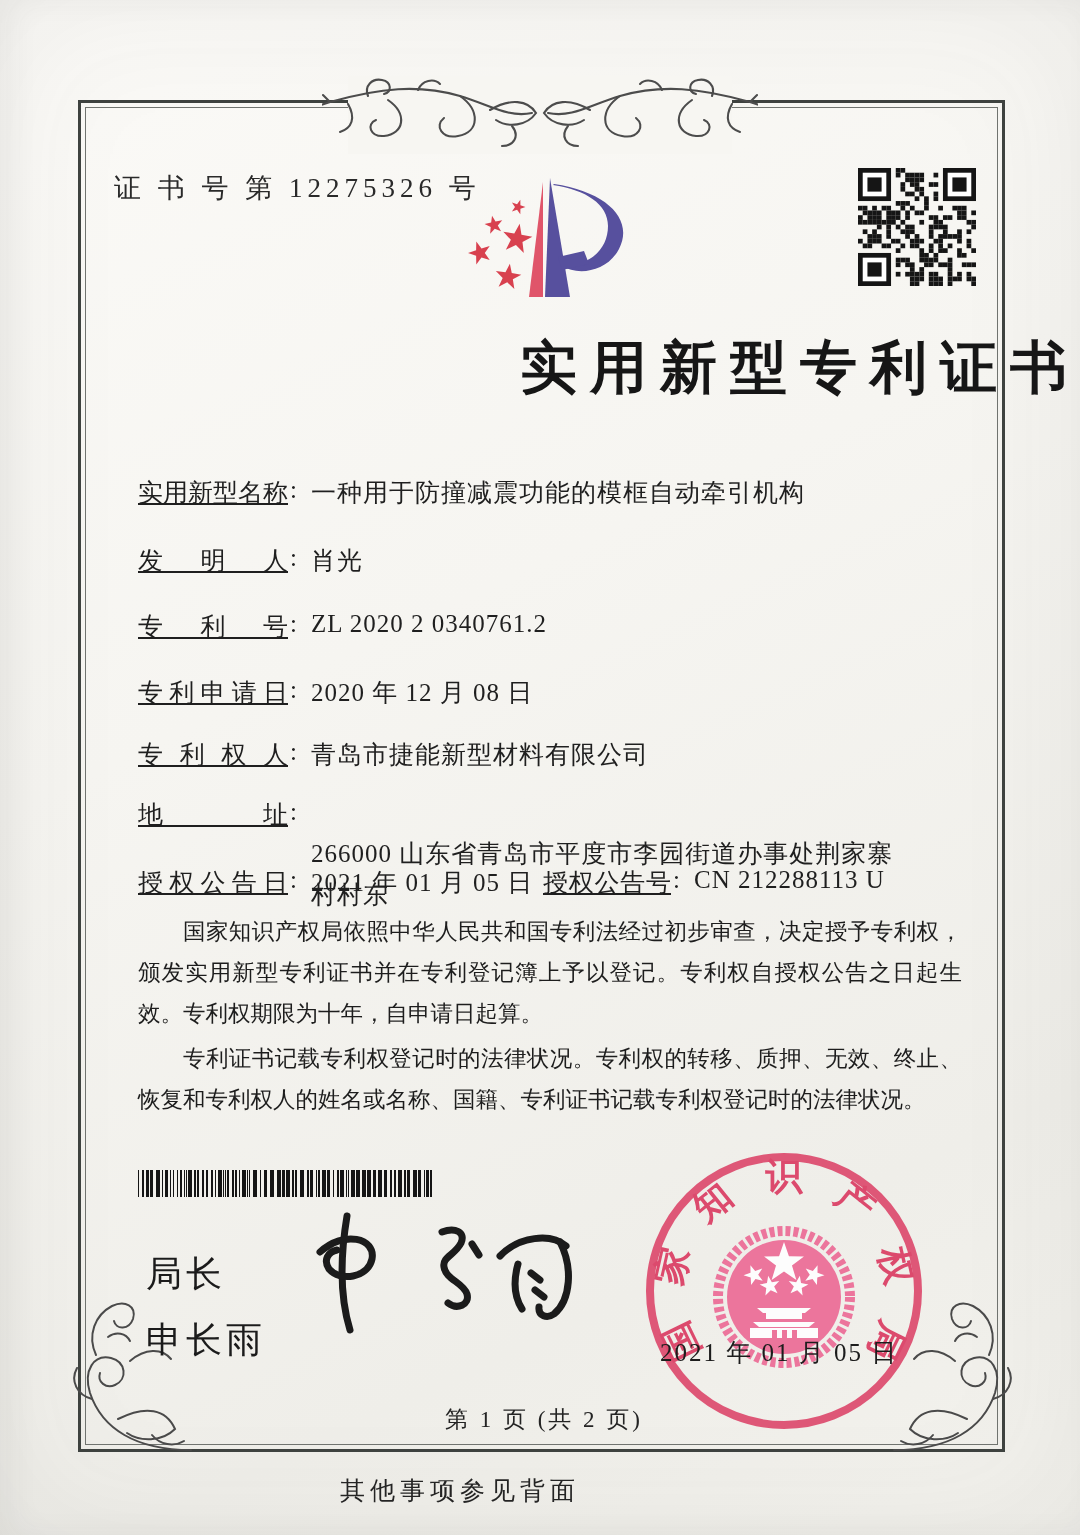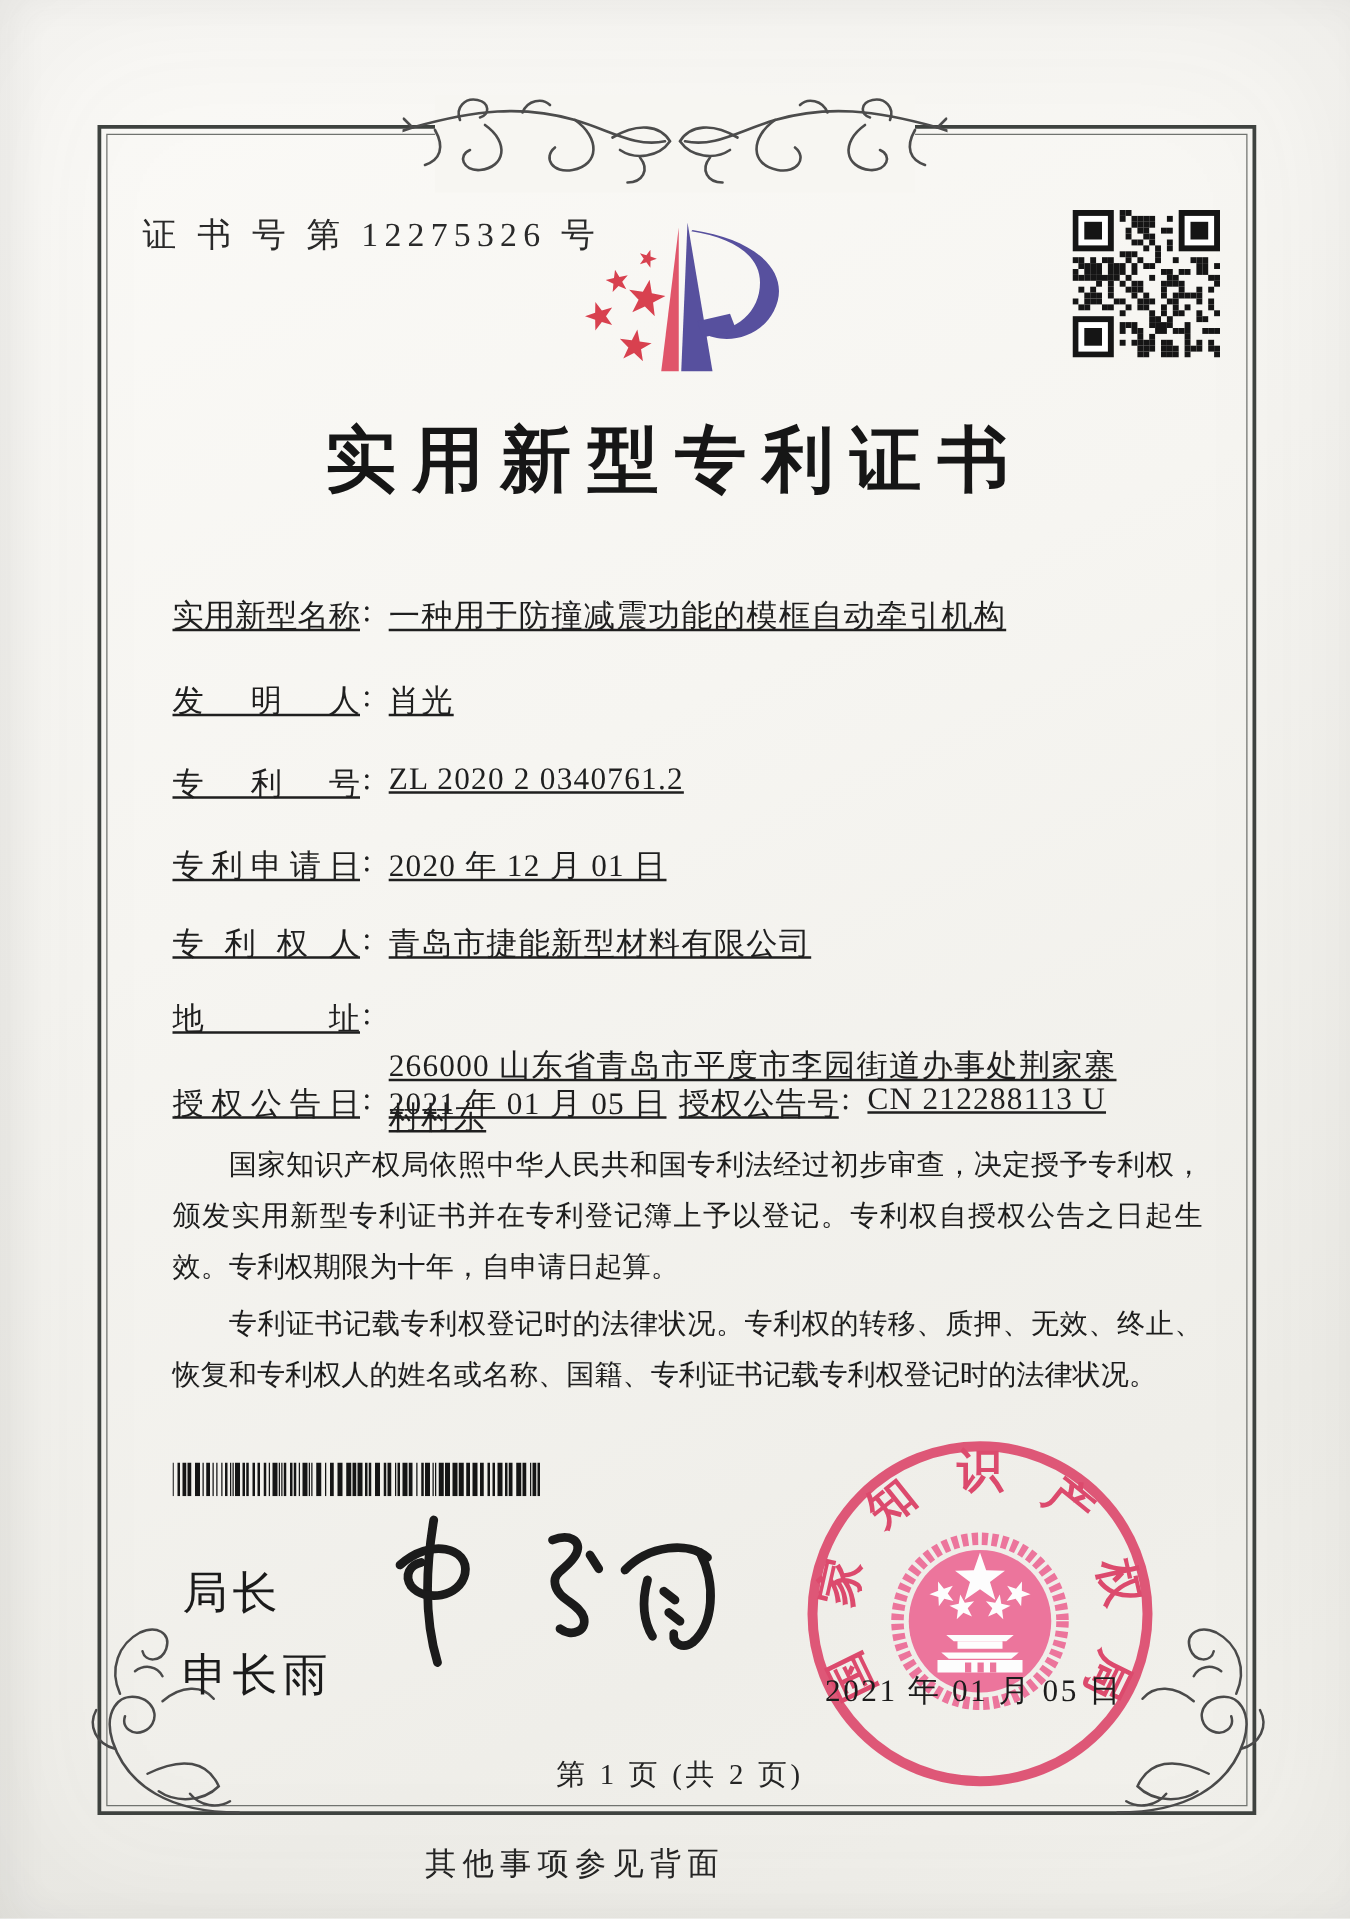--- a/index.html
+++ b/index.html
@@ -29,7 +29,7 @@
   .logo { position:absolute; left:438px; top:160px; }
   .qr   { position:absolute; left:858px; top:168px; }
   .title {
-    position:absolute; left:0; top:330px; width:1080px; text-align:center;
+    position:absolute; left:0; top:330px; width:1080px; text-align:right;
     font-size:57px; font-weight:700; letter-spacing:13px; color:#161616; white-space:nowrap;
   }
   .fields { position:absolute; left:138px; top:0; width:830px; font-size:25px; color:#1f1f1f; }

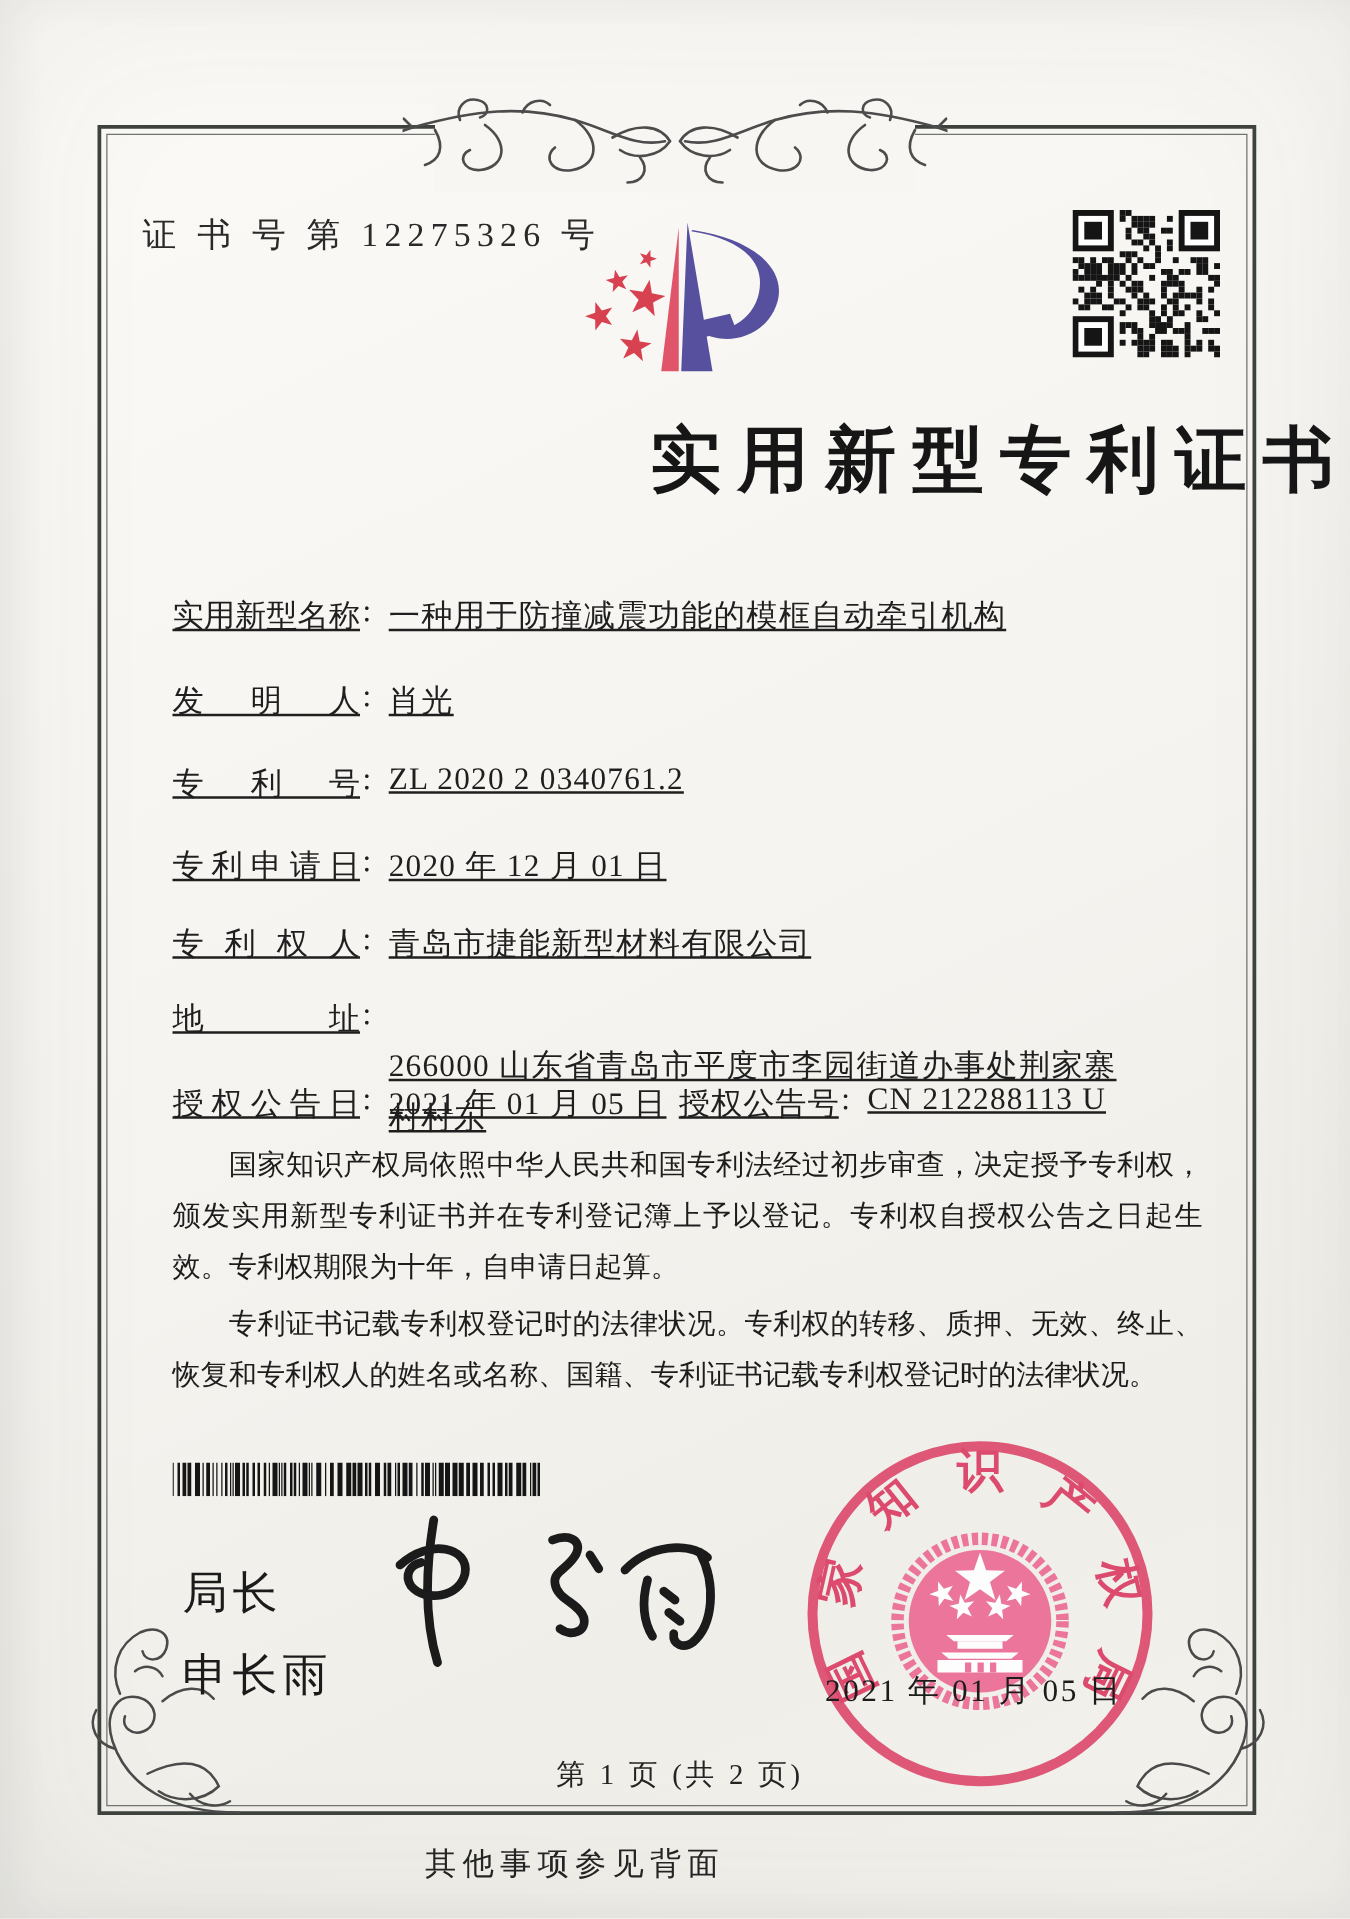--- a/index.html
+++ b/index.html
@@ -36,7 +36,7 @@
   .field-row { position:absolute; left:0; white-space:nowrap; }
   .flabel { display:inline-block; width:150px; text-align:justify; text-align-last:justify; vertical-align:top;text-decoration:underline; }
   .fcolon { display:inline-block; margin:0 14px 0 2px; vertical-align:top; }
-  .fvalue { letter-spacing:1px; vertical-align:top;text-decoration:underline; }
+  .fvalue { letter-spacing:1px; vertical-align:top; }
   .fvalue.wrap { display:inline-block; width:592px; white-space:normal; line-height:1.62;margin-top:36px; }
   .grant-col2 { position:absolute; left:405px; top:0; white-space:nowrap; }
   .grant-col2 .flabel { width:128px; }

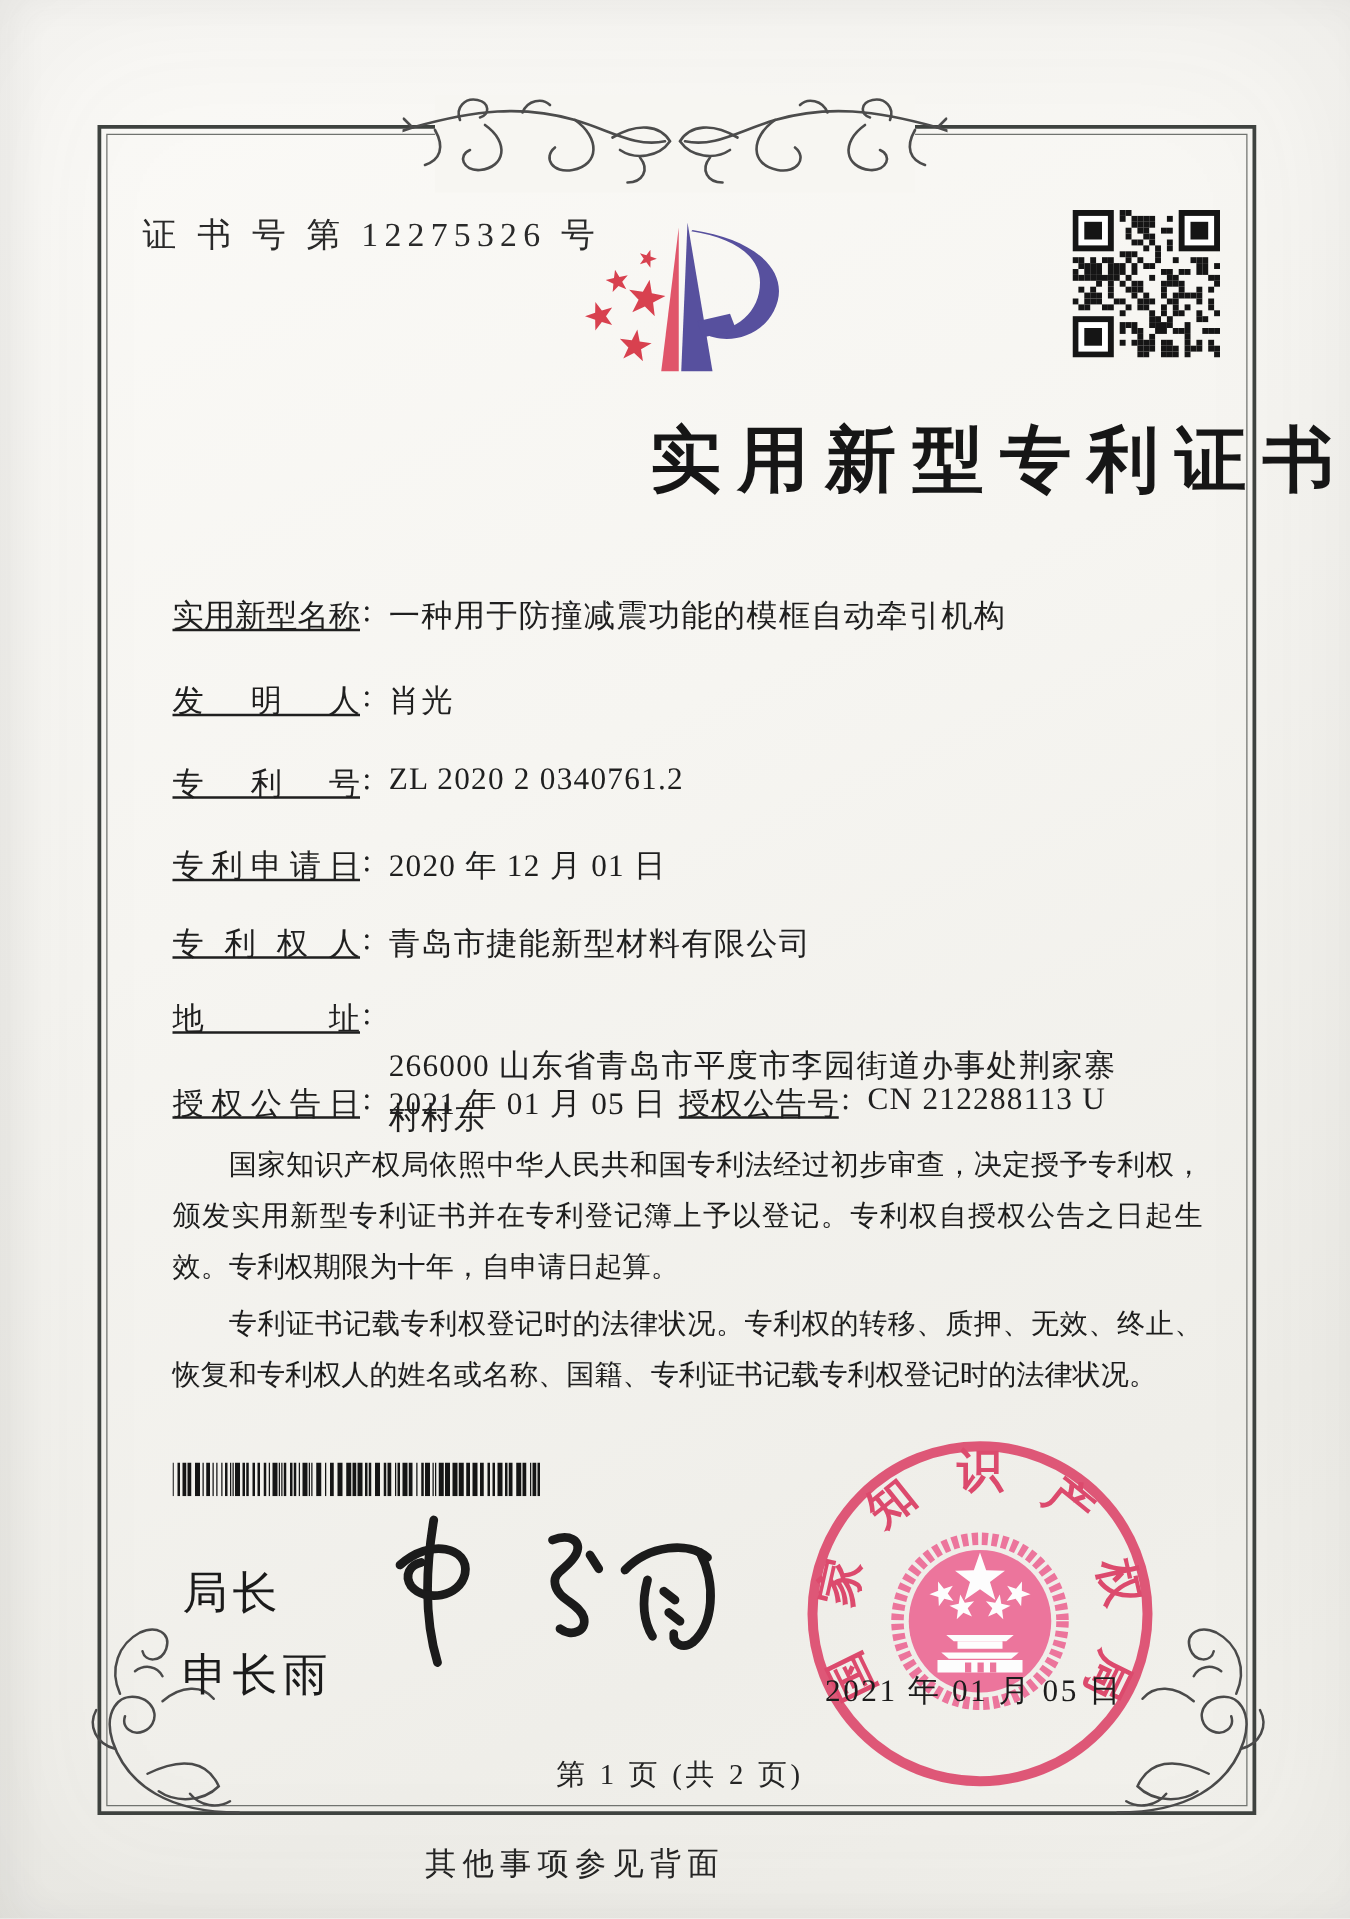--- a/index.html
+++ b/index.html
@@ -372,7 +372,7 @@
       <span class="flabel">专利号</span><span class="fcolon">:</span><span class="fvalue">ZL 2020 2 0340761.2</span>
     </div>
     <div class="field-row" style="top:676px">
-      <span class="flabel">专利申请日</span><span class="fcolon">:</span><span class="fvalue">2020 年 12 月 01 日</span>
+      <span class="flabel">专利申请日</span><span class="fcolon">:</span><span class="fvalue">2020 年 12 月 08 日</span>
     </div>
     <div class="field-row" style="top:738px">
       <span class="flabel">专利权人</span><span class="fcolon">:</span><span class="fvalue">青岛市捷能新型材料有限公司</span>

